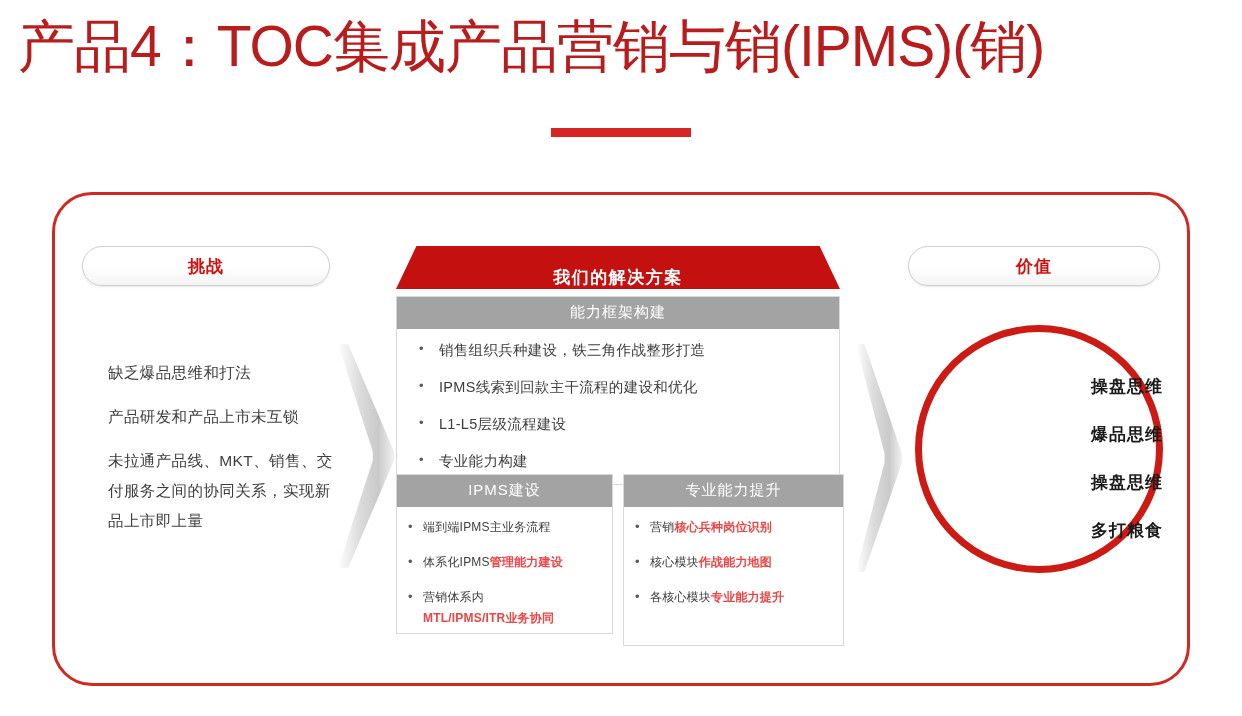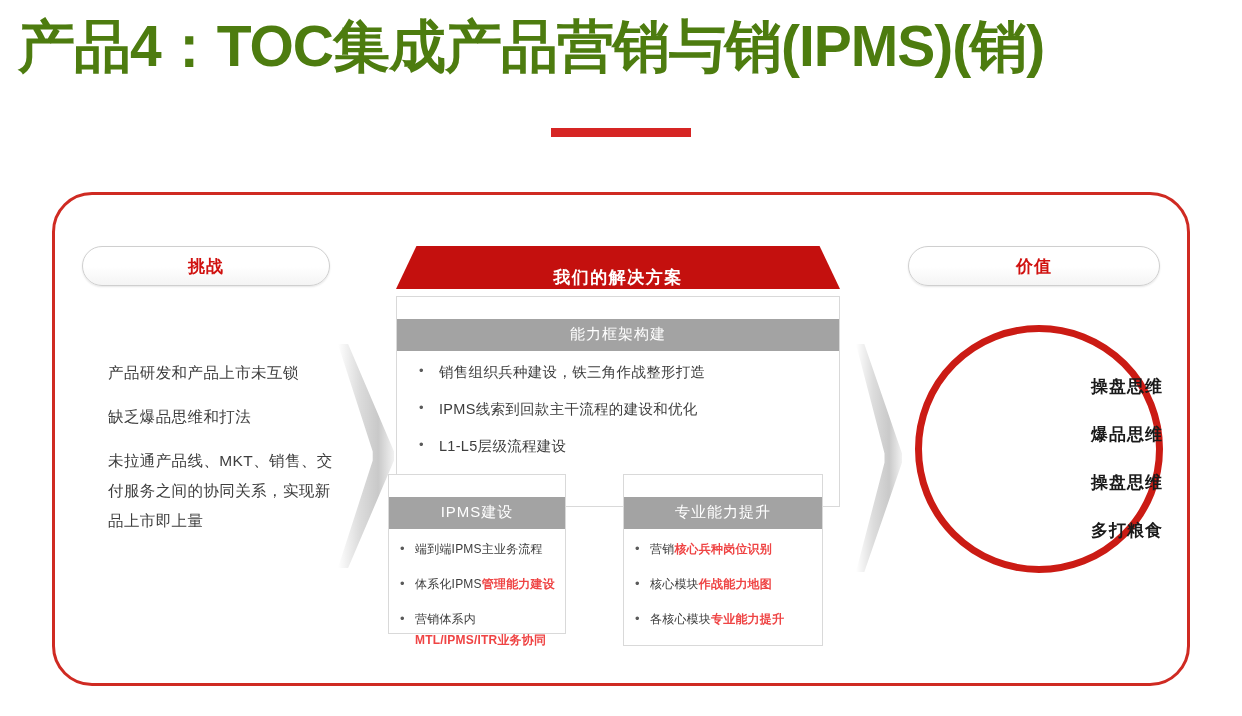--- a/index.html
+++ b/index.html
@@ -22,8 +22,8 @@
     top: 14px;
     width: 1210px;
     font-size: 57px;
-    font-weight: bold;
-    color: #4d7c0f;
+    font-weight: normal;
+    color: #b91c1c;
     letter-spacing: -1px;
     white-space: nowrap;
     line-height: 1.15;

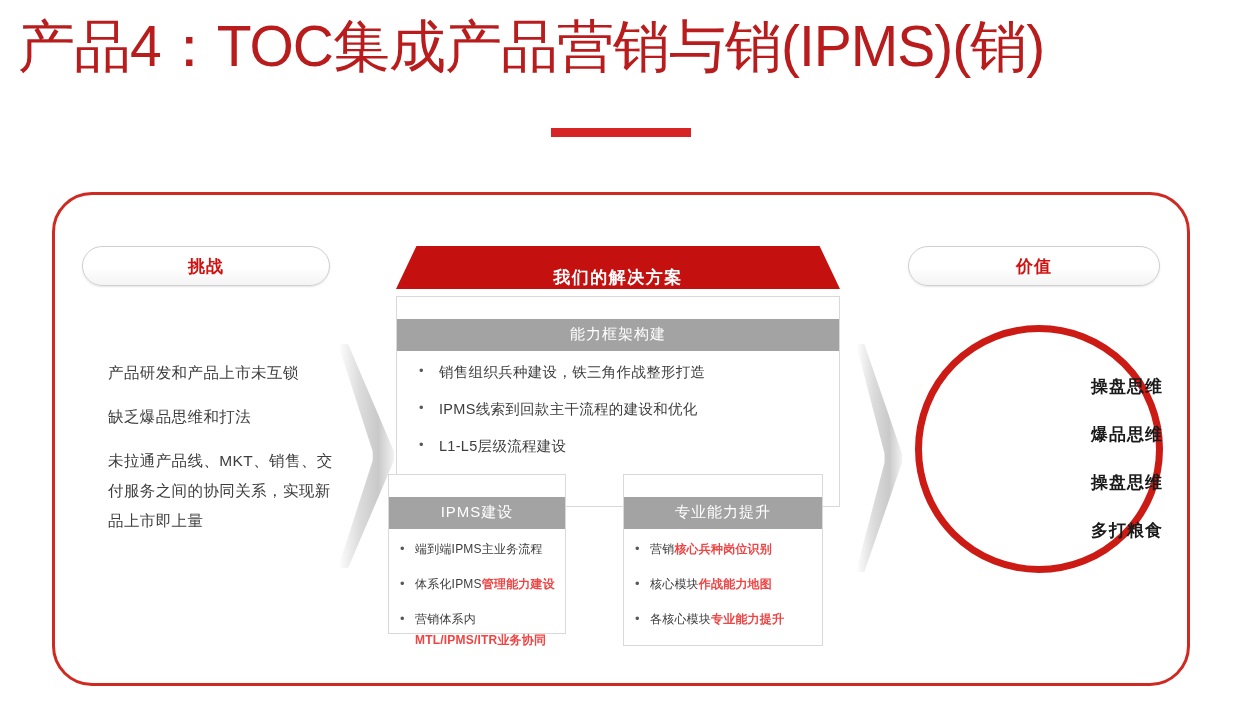--- a/index.html
+++ b/index.html
@@ -133,7 +133,6 @@
     font-size: 15px;
     letter-spacing: 1px;
     padding: 6px 0 7px 0;
-    margin-top: 22px;
   }
   #framework-bullets {
     padding: 12px 0 12px 0;

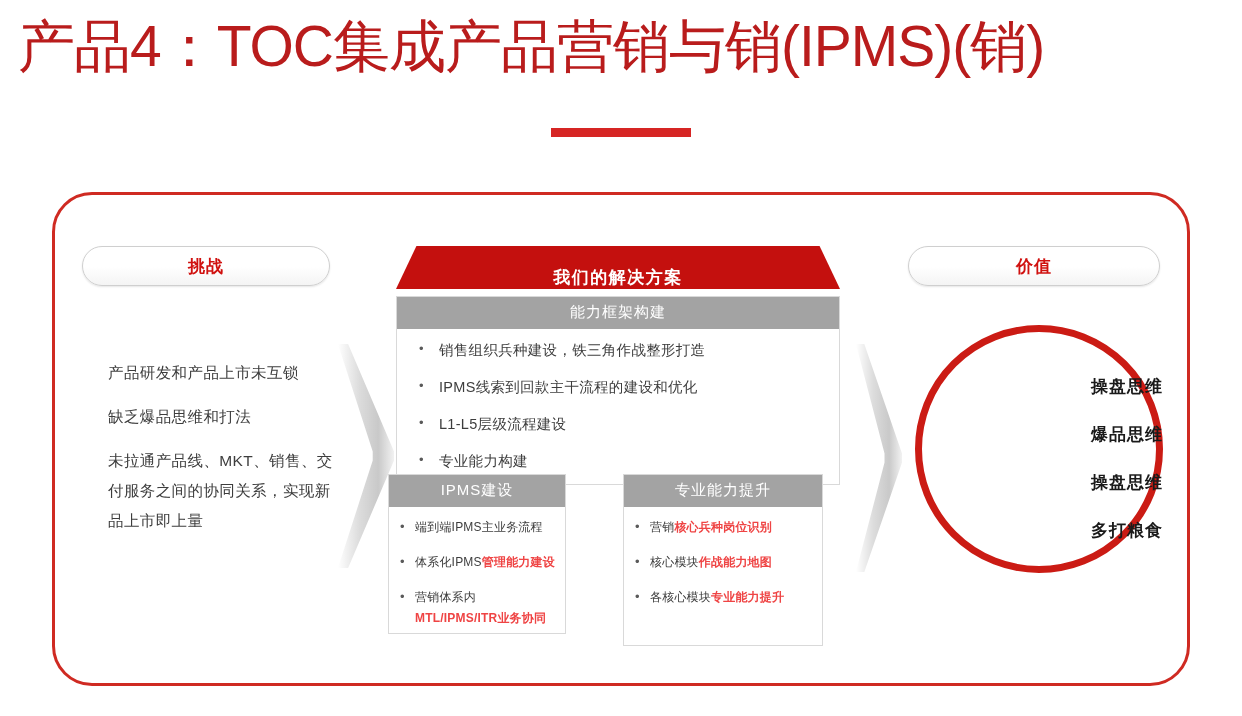--- a/index.html
+++ b/index.html
@@ -232,8 +232,8 @@
 </div>
 
 <div id="challenge-text">
+  <div class="challenge-para">缺乏爆品思维和打法</div>
   <div class="challenge-para">产品研发和产品上市未互锁</div>
-  <div class="challenge-para">缺乏爆品思维和打法</div>
   <div class="challenge-para">未拉通产品线、MKT、销售、交付服务之间的协同关系，实现新品上市即上量</div>
 </div>
 

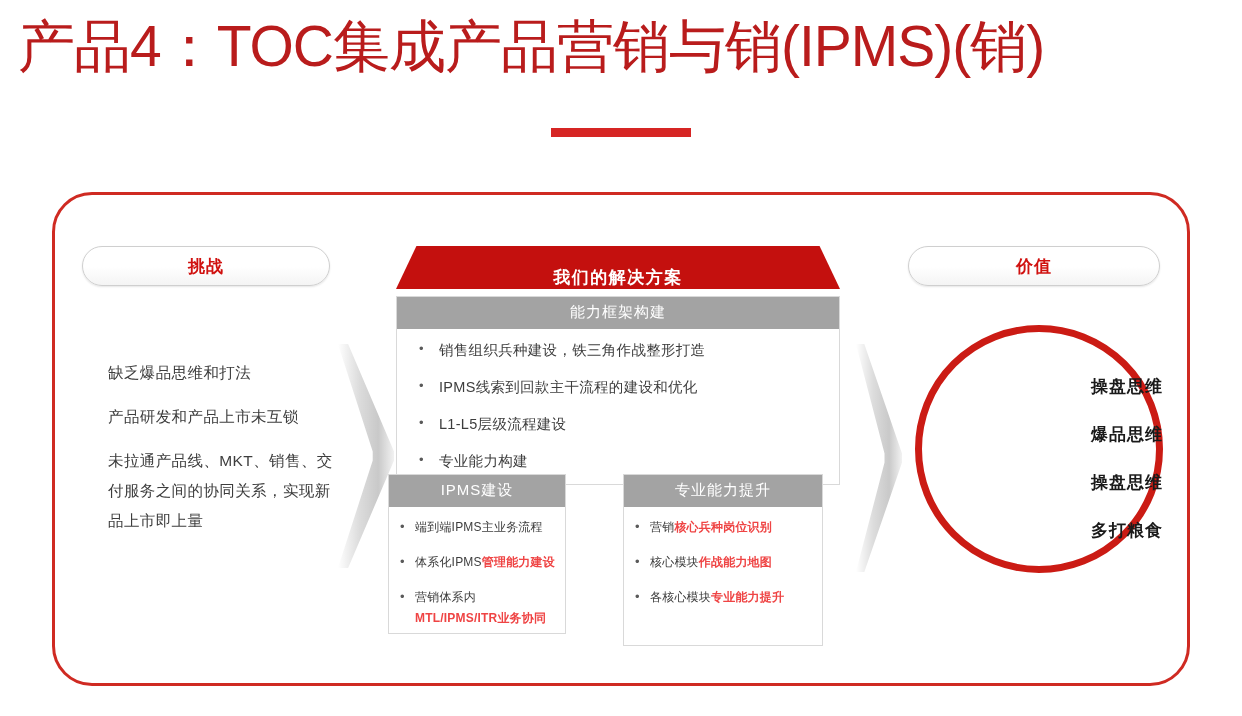--- a/index.html
+++ b/index.html
@@ -163,7 +163,7 @@
     background: #ffffff;
     box-sizing: border-box;
   }
-  #sub-panel-ipms     { left: 388px; top: 474px; width: 178px; height: 160px; }
+  #sub-panel-ipms     { left: 396px; top: 474px; width: 217px; height: 160px; }
   #sub-panel-capacity { left: 623px; top: 474px; width: 200px; height: 172px; }
 
   .sub-bullets { padding: 10px 6px 8px 6px; }

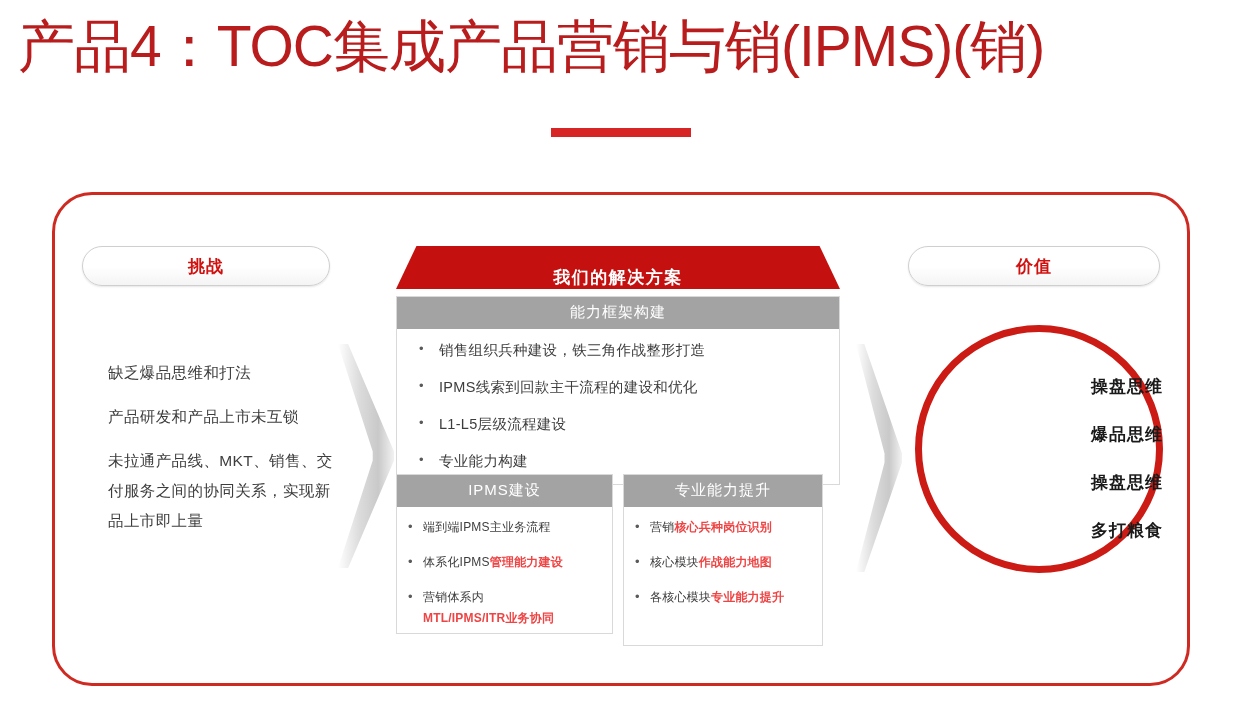--- a/index.html
+++ b/index.html
@@ -164,7 +164,7 @@
     box-sizing: border-box;
   }
   #sub-panel-ipms     { left: 396px; top: 474px; width: 217px; height: 160px; }
-  #sub-panel-capacity { left: 623px; top: 474px; width: 200px; height: 172px; }
+  #sub-panel-capacity { left: 623px; top: 474px; width: 221px; height: 172px; }
 
   .sub-bullets { padding: 10px 6px 8px 6px; }
   .sub-bullet {

